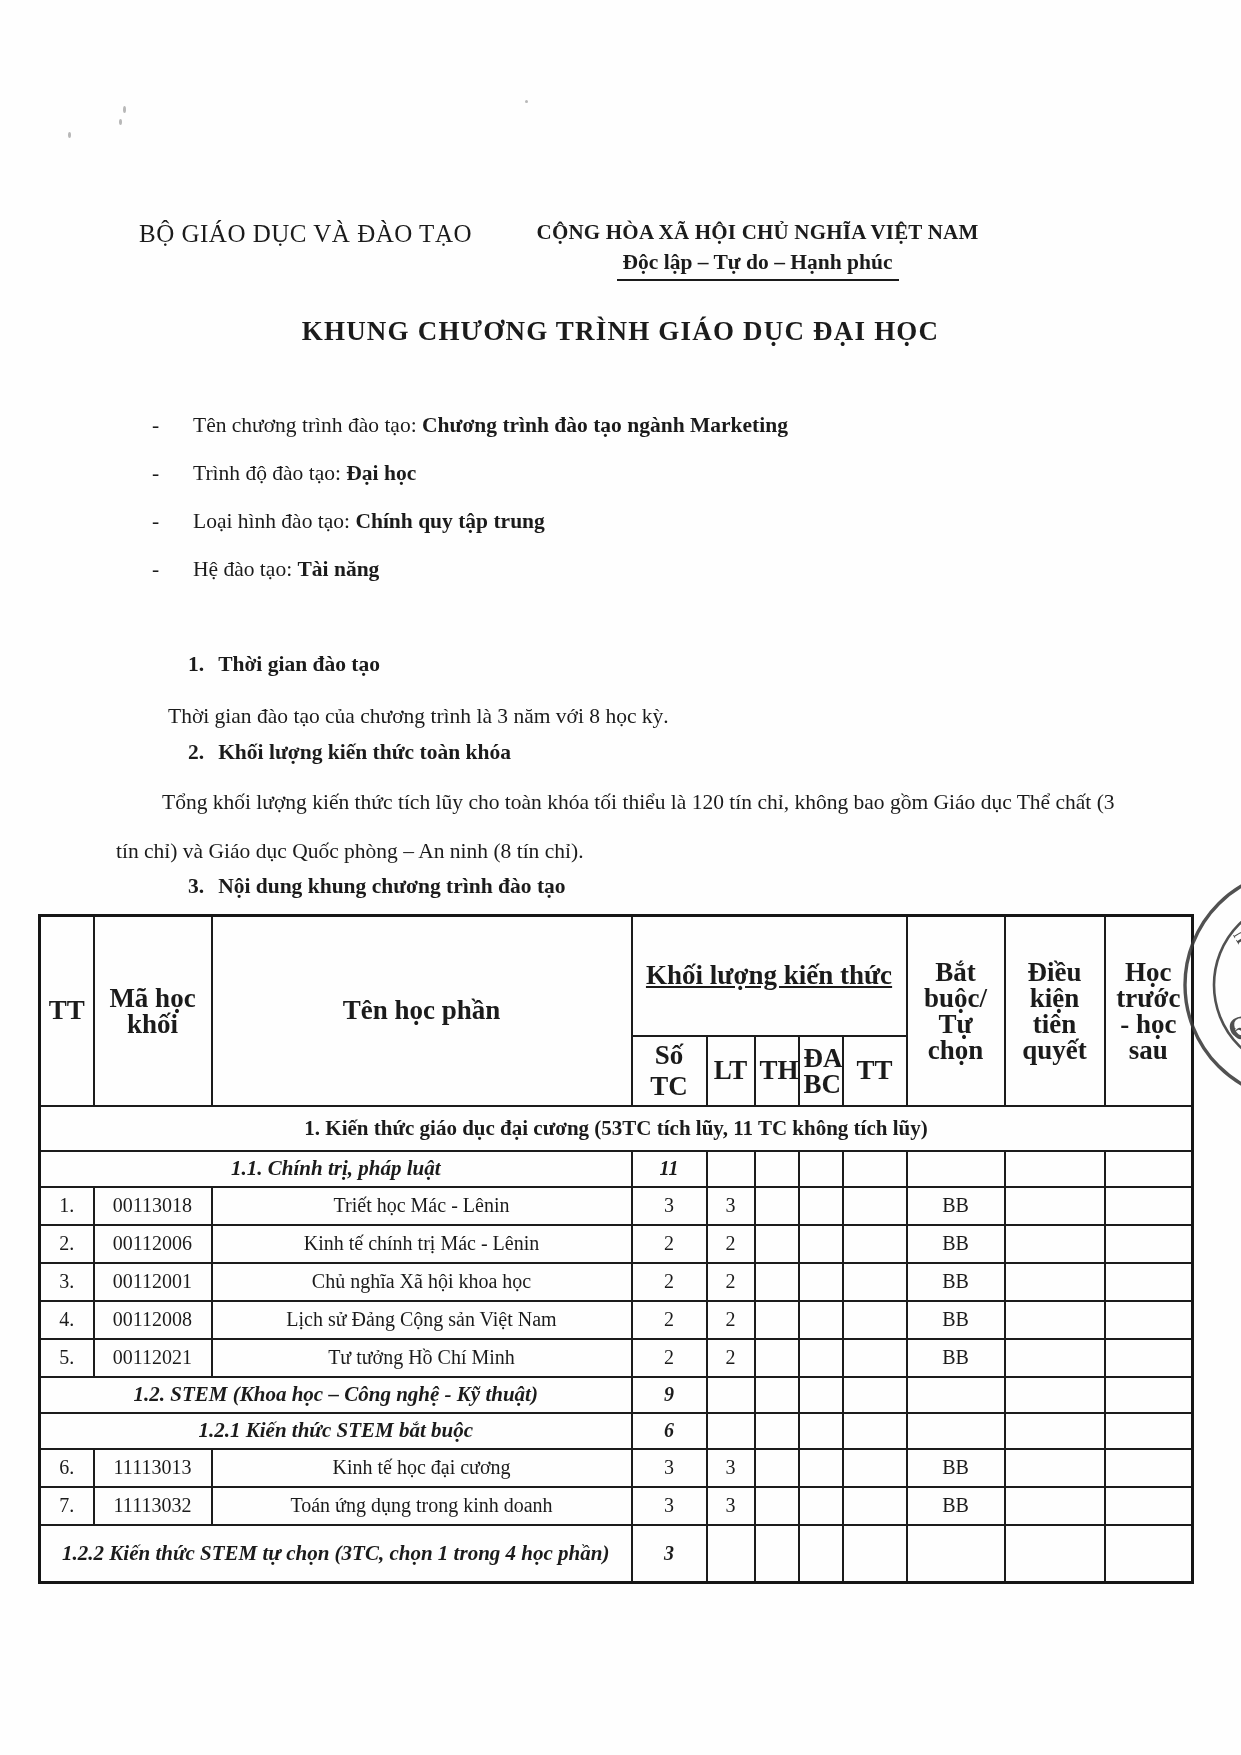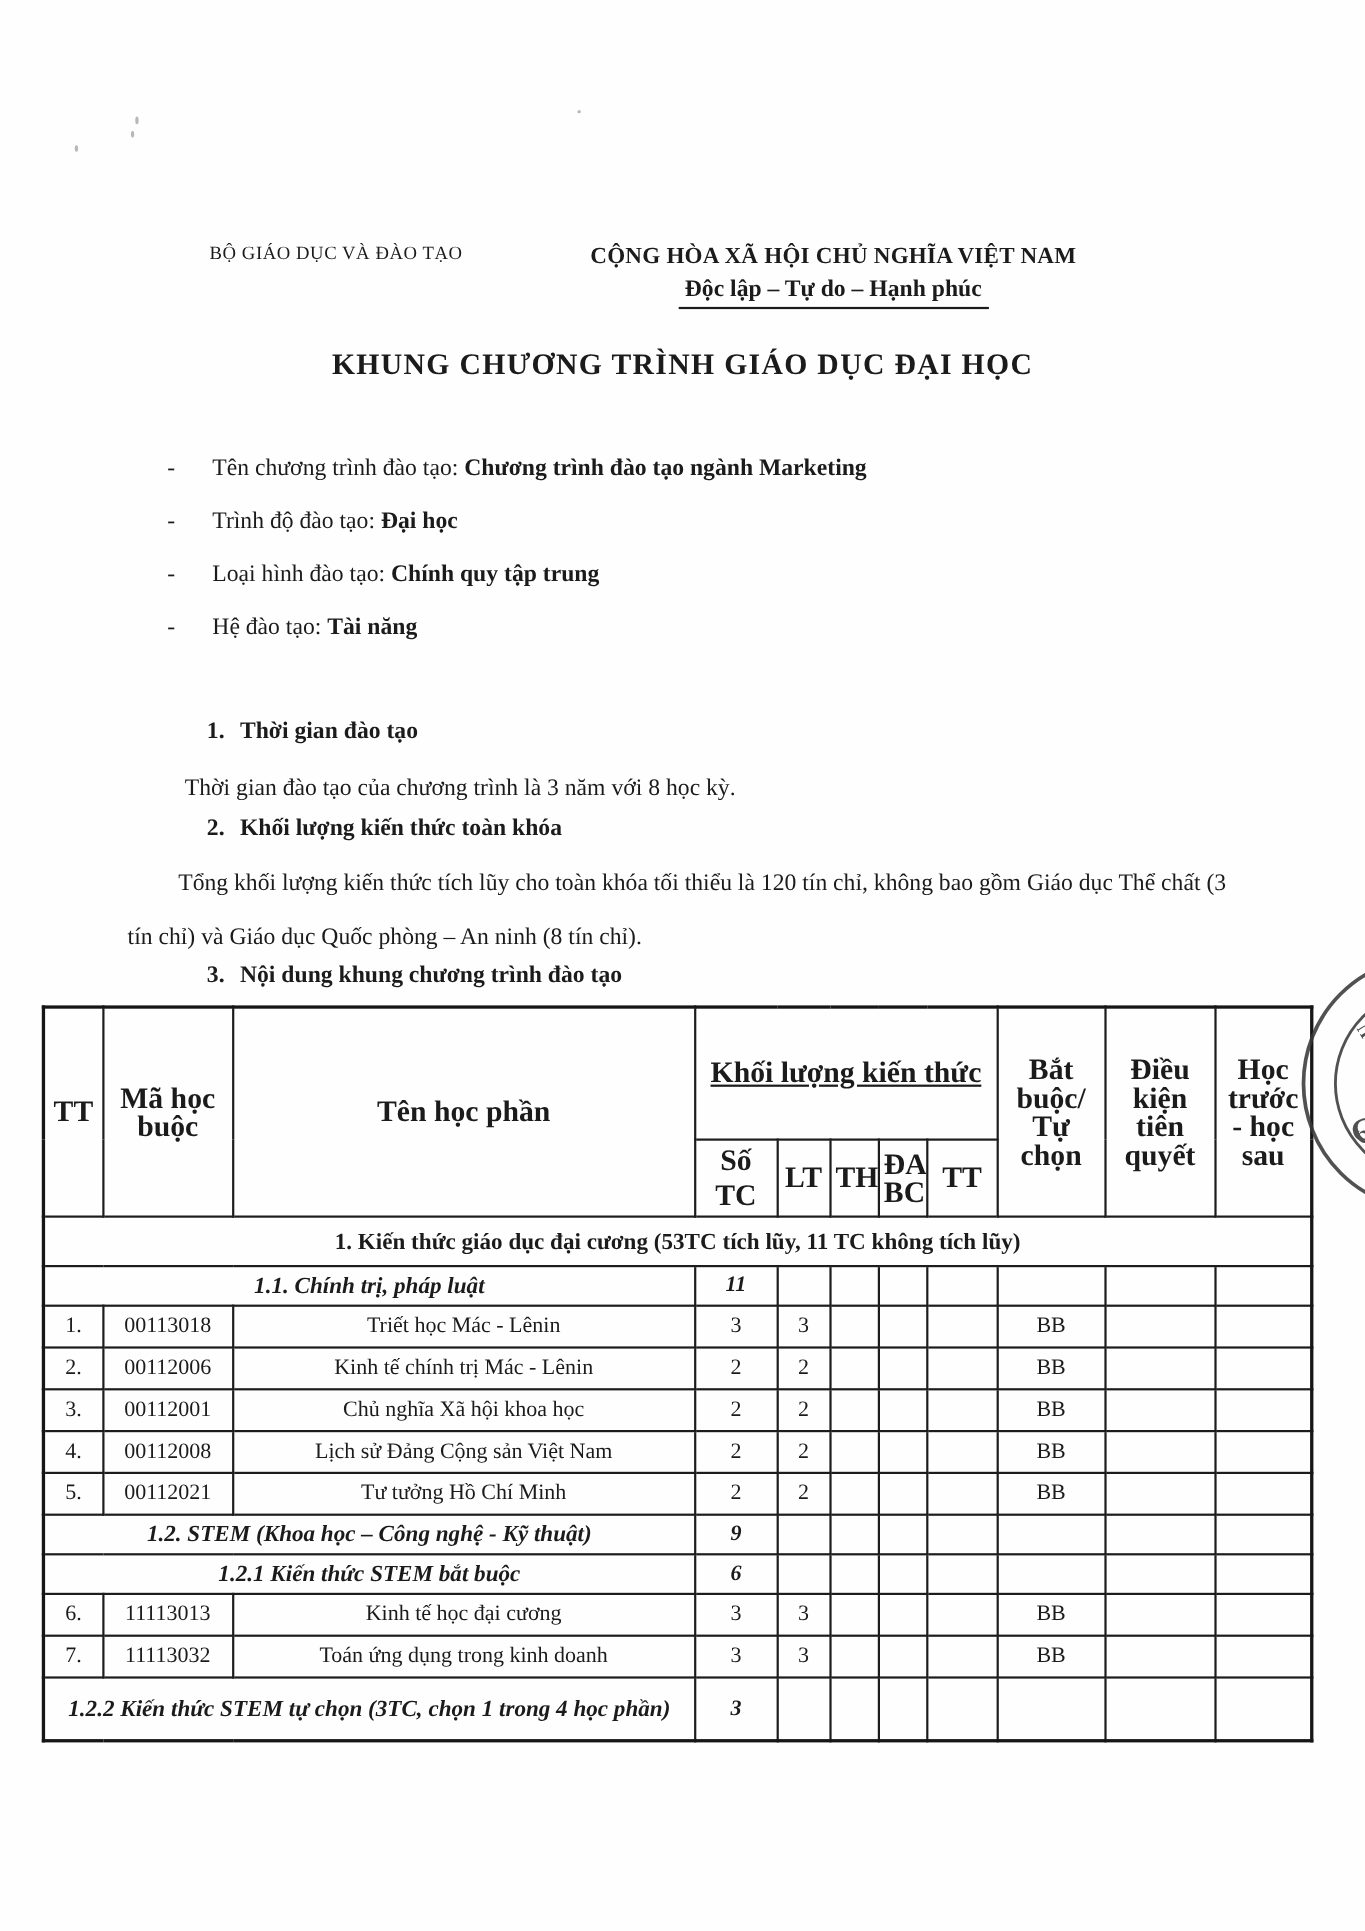--- a/index.html
+++ b/index.html
@@ -20,7 +20,7 @@
   .doc-header { position:absolute; top:220px; left:0; width:100%; display:flex; }
   .hdr-left  { width:335px; margin-left:138px; text-align:center; }
   .hdr-right { width:485px; margin-left:42px;  text-align:center; }
-  .hdr-line1-left  { font-size:17px; letter-spacing:.5px; }
+  .hdr-line1-left  { font-size:25px; letter-spacing:.5px; }
   .hdr-line1-right { font-size:21px; font-weight:bold; letter-spacing:.2px; }
   .hdr-line2 { font-size:21.5px; font-weight:bold; margin-top:5px; }
   .hdr-underline { display:inline-block; border-bottom:2.2px solid #1b1b1b; padding:0 6px 4px 6px; }

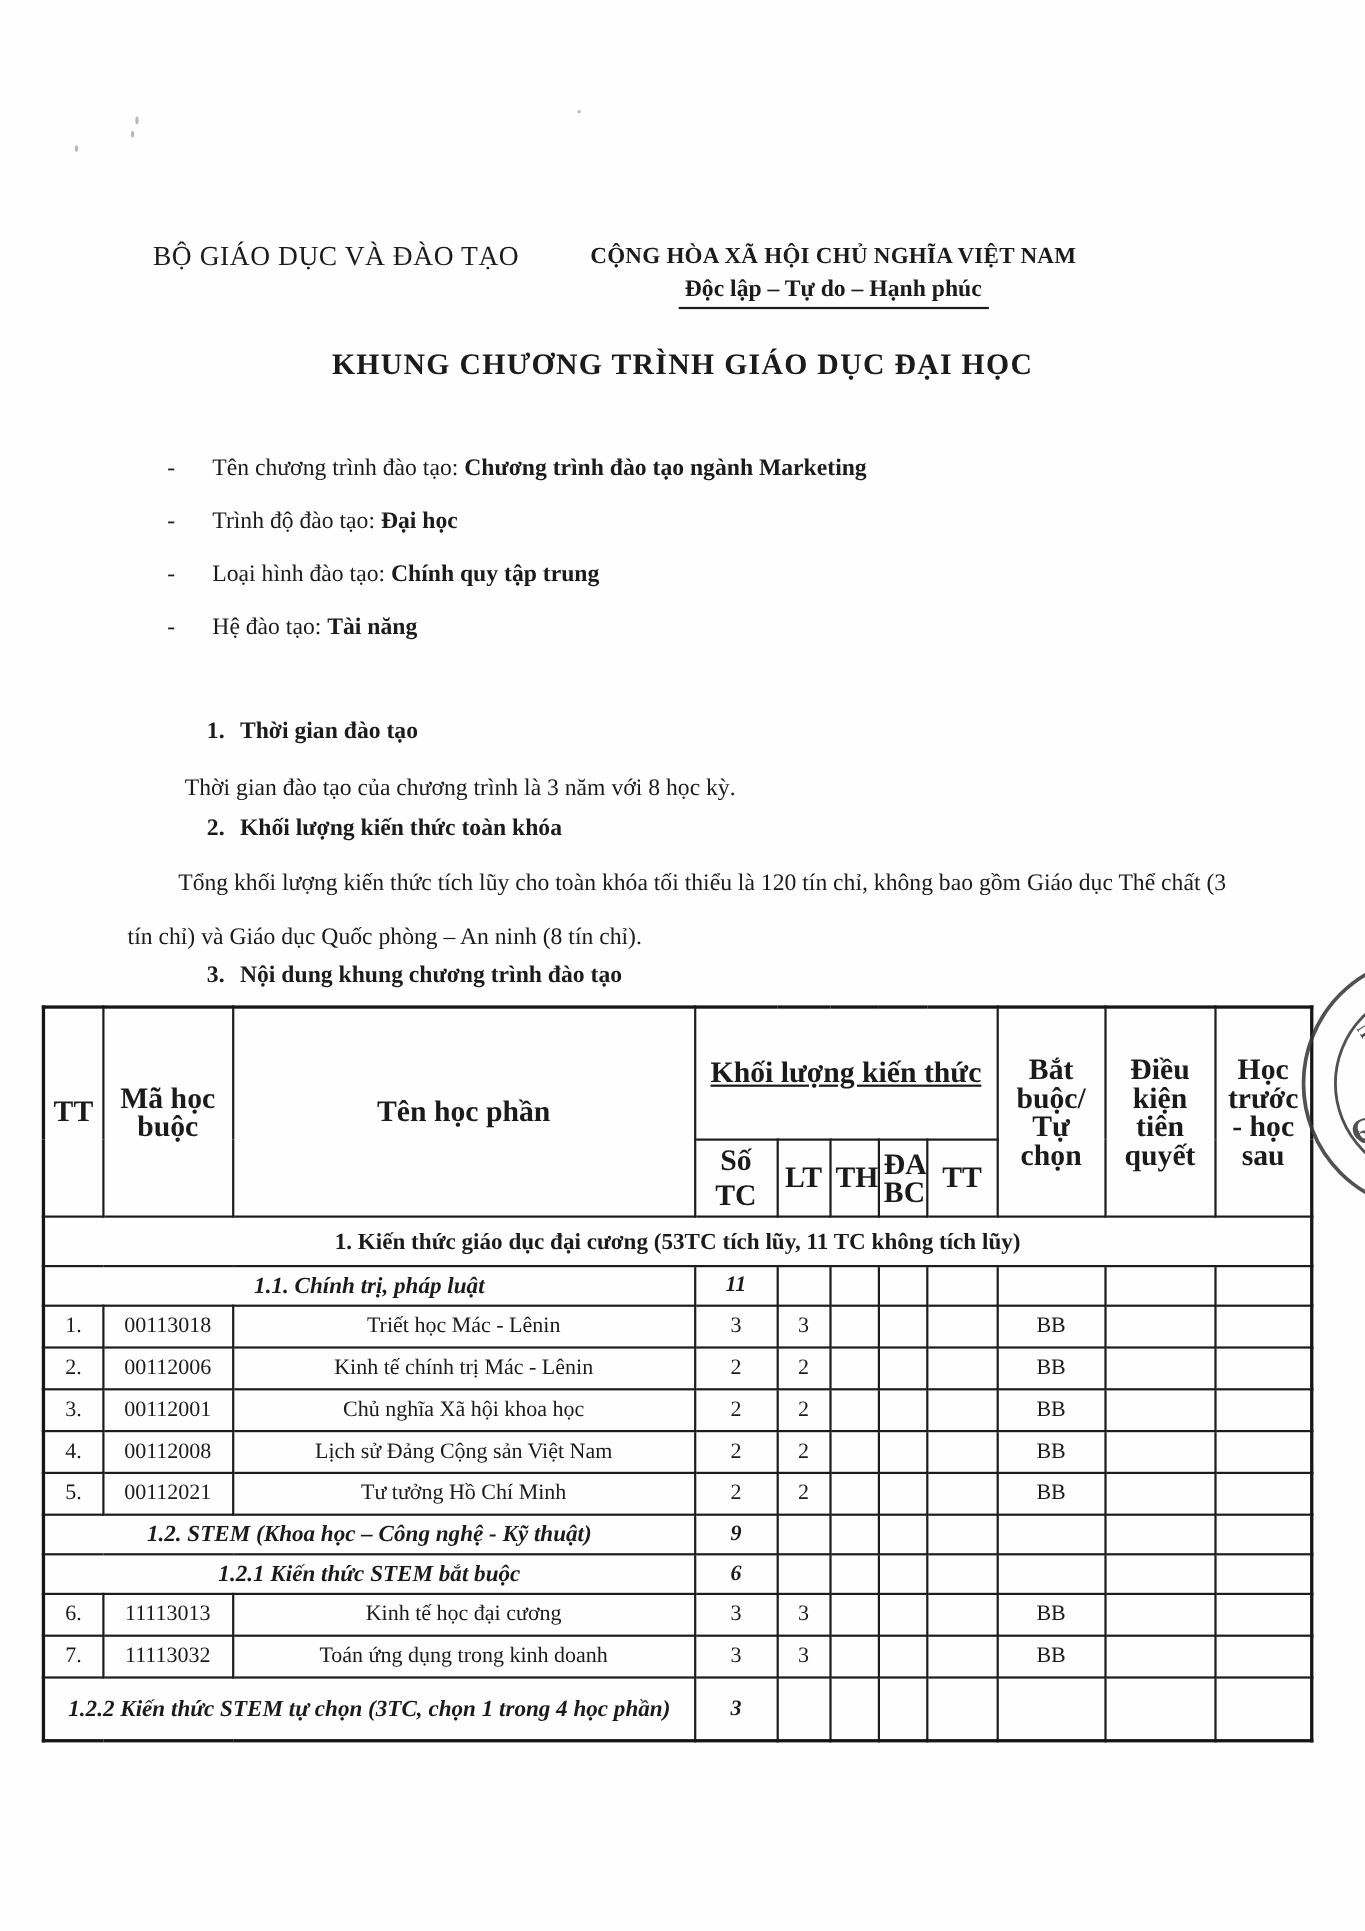--- a/index.html
+++ b/index.html
@@ -151,7 +151,7 @@
       <tr class="hdr1">
         <td rowspan="2" class="th-cell">TT</td>
         <td rowspan="2" class="th-cell pre">Mã học
-buộc</td>
+khối</td>
         <td rowspan="2" class="th-cell">Tên học phần</td>
         <td colspan="5" class="th-cell kl-head"><span>Khối lượng kiến thức</span></td>
         <td rowspan="2" class="th-cell pre">Bắt

